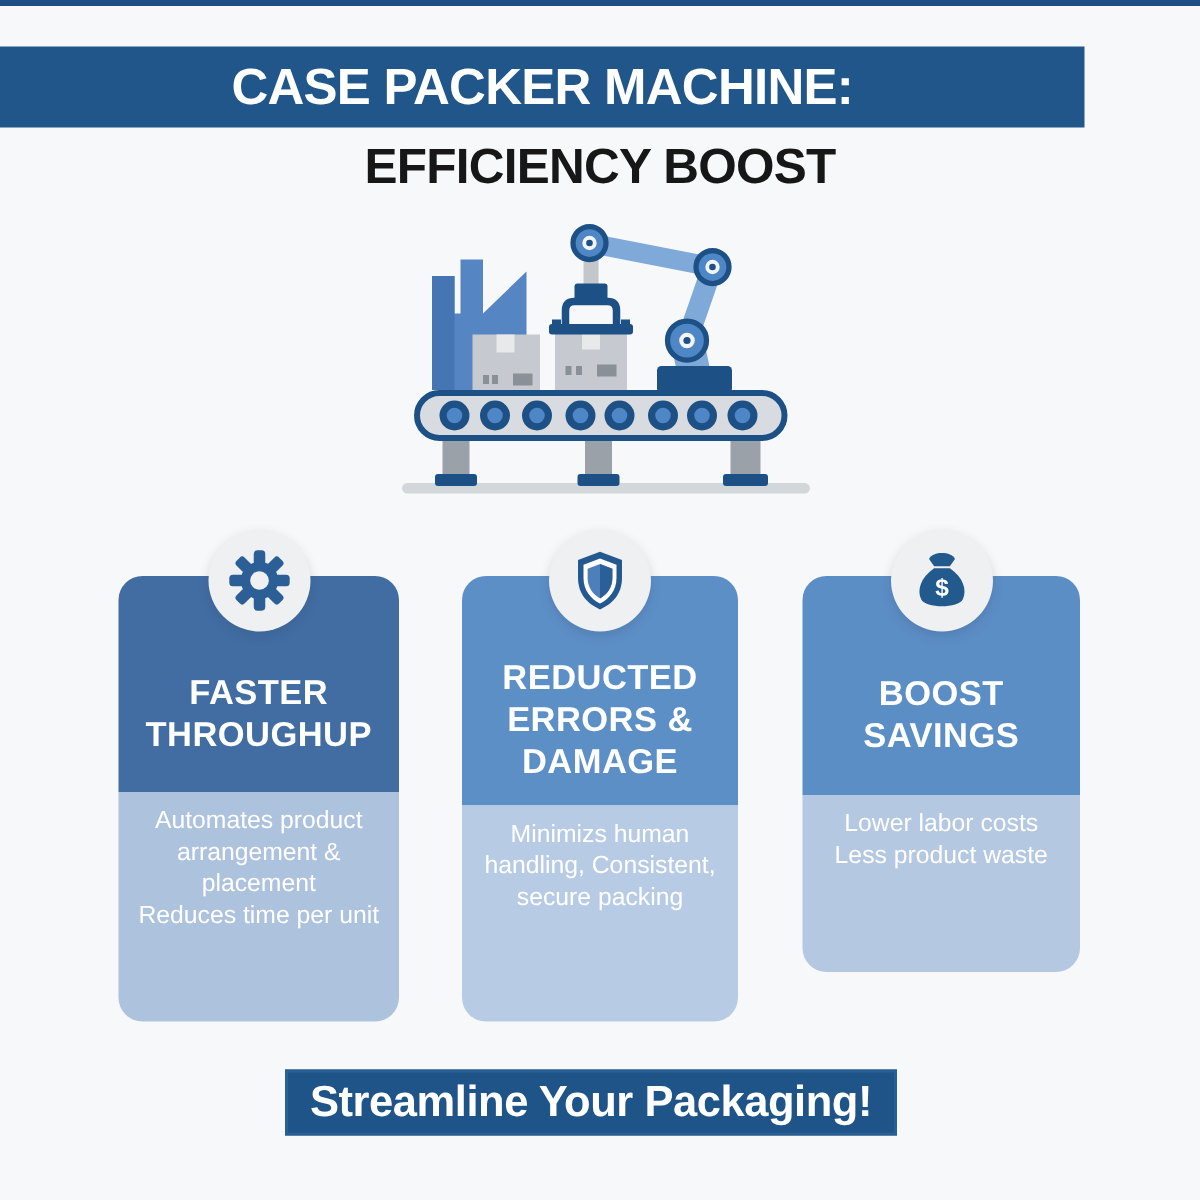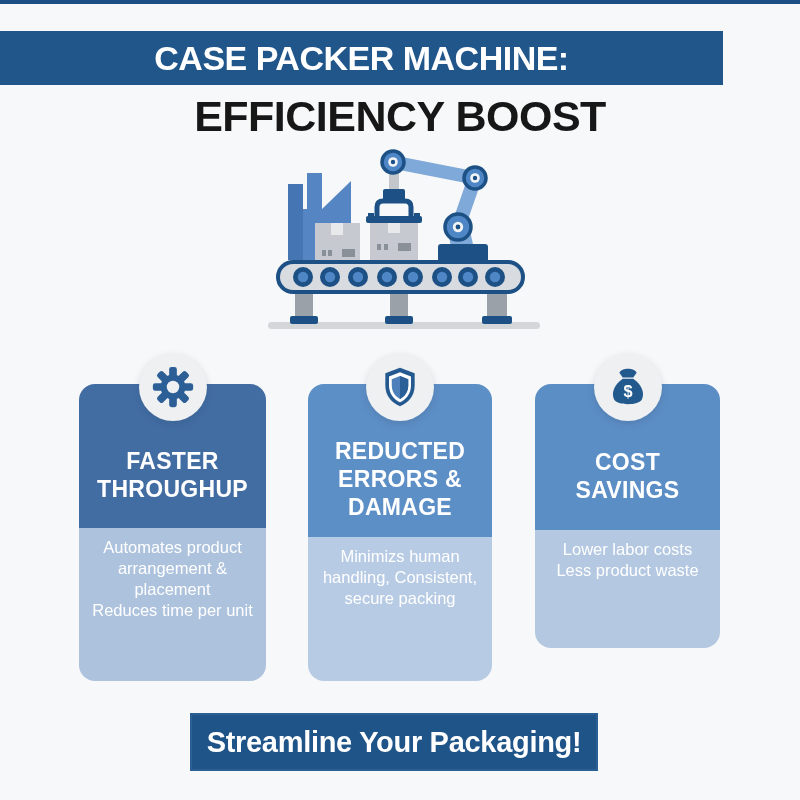--- a/index.html
+++ b/index.html
@@ -13,7 +13,7 @@
   .header-banner h1{margin:0;color:#ffffff;font-size:34px;font-weight:bold;letter-spacing:-0.5px;}
 
   .subtitle{position:absolute;left:0;top:92px;width:800px;text-align:center;margin:0;
-    color:#171717;font-size:43px;font-weight:bold;letter-spacing:-0.5px;}
+    color:#171717;font-size:33px;font-weight:bold;letter-spacing:-0.5px;}
 
   .machine{position:absolute;left:260px;top:140px;width:290px;height:195px;}
 

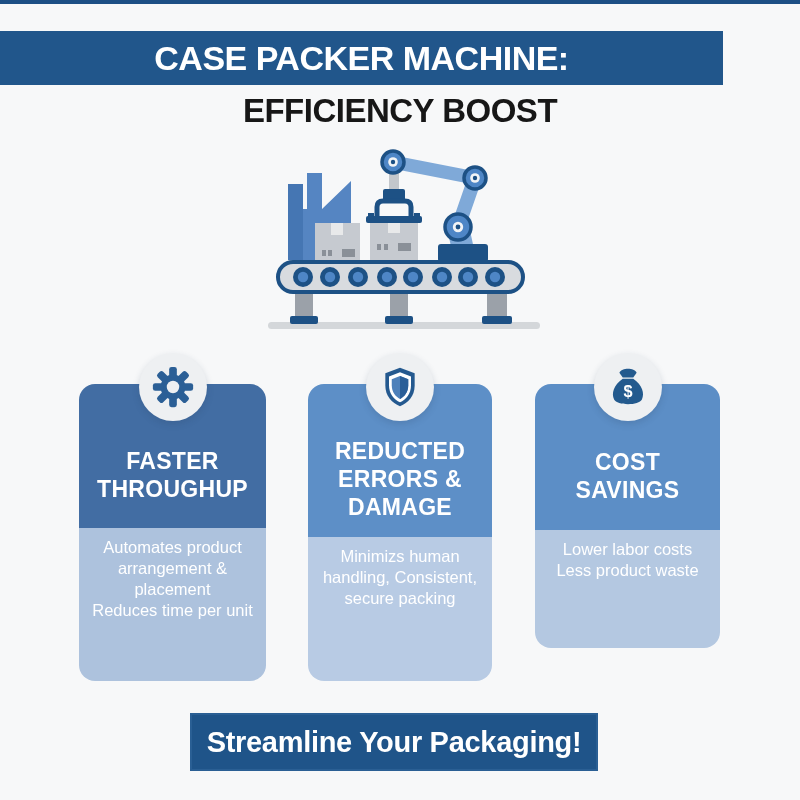--- a/index.html
+++ b/index.html
@@ -206,7 +206,7 @@
       </svg>
     </div>
     <div class="card-header" style="background-color: rgb(92, 142, 198);">
-      <div class="card-title">COST
+      <div class="card-title">BOOST
 SAVINGS</div>
     </div>
     <div class="card-body" style="background-color: rgb(180, 200, 225);">

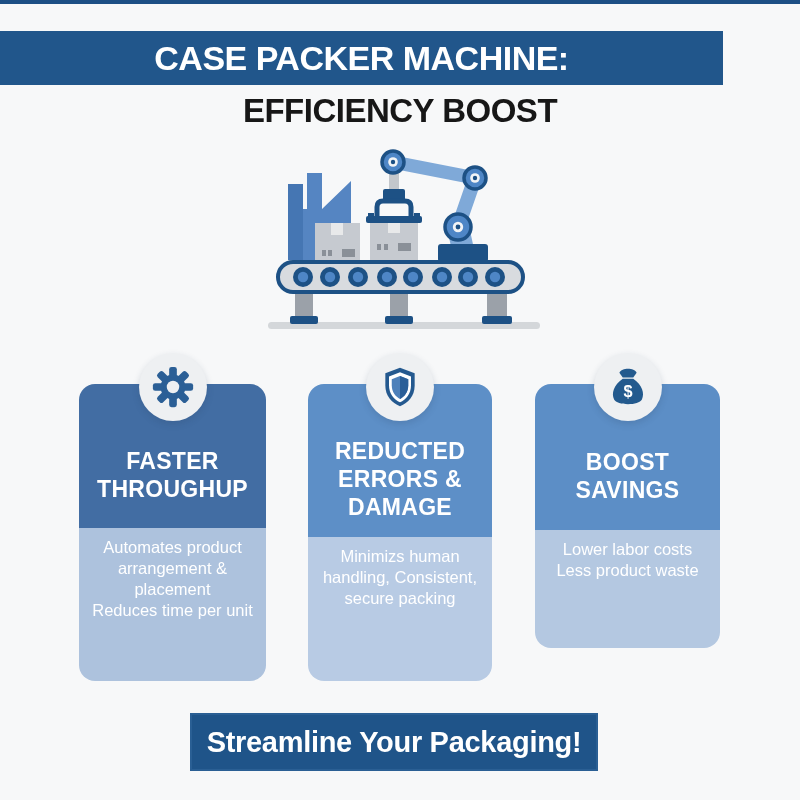--- a/index.html
+++ b/index.html
@@ -40,7 +40,7 @@
   .card3 .card-body{height:118px;}
   .card-text{color:#ffffff;font-size:16.5px;text-align:center;line-height:21px;white-space:pre-line;}
 
-  .footer-banner{position:absolute;left:190px;top:713px;width:408px;height:58px;
+  .footer-banner{position:absolute;left:190px;top:713px;width:408px;height:44px;
     display:flex;align-items:center;justify-content:center;box-sizing:border-box;
     border:2px solid #2a5f94;}
   .footer-banner span{color:#ffffff;font-size:29px;font-weight:bold;letter-spacing:-0.3px;}

